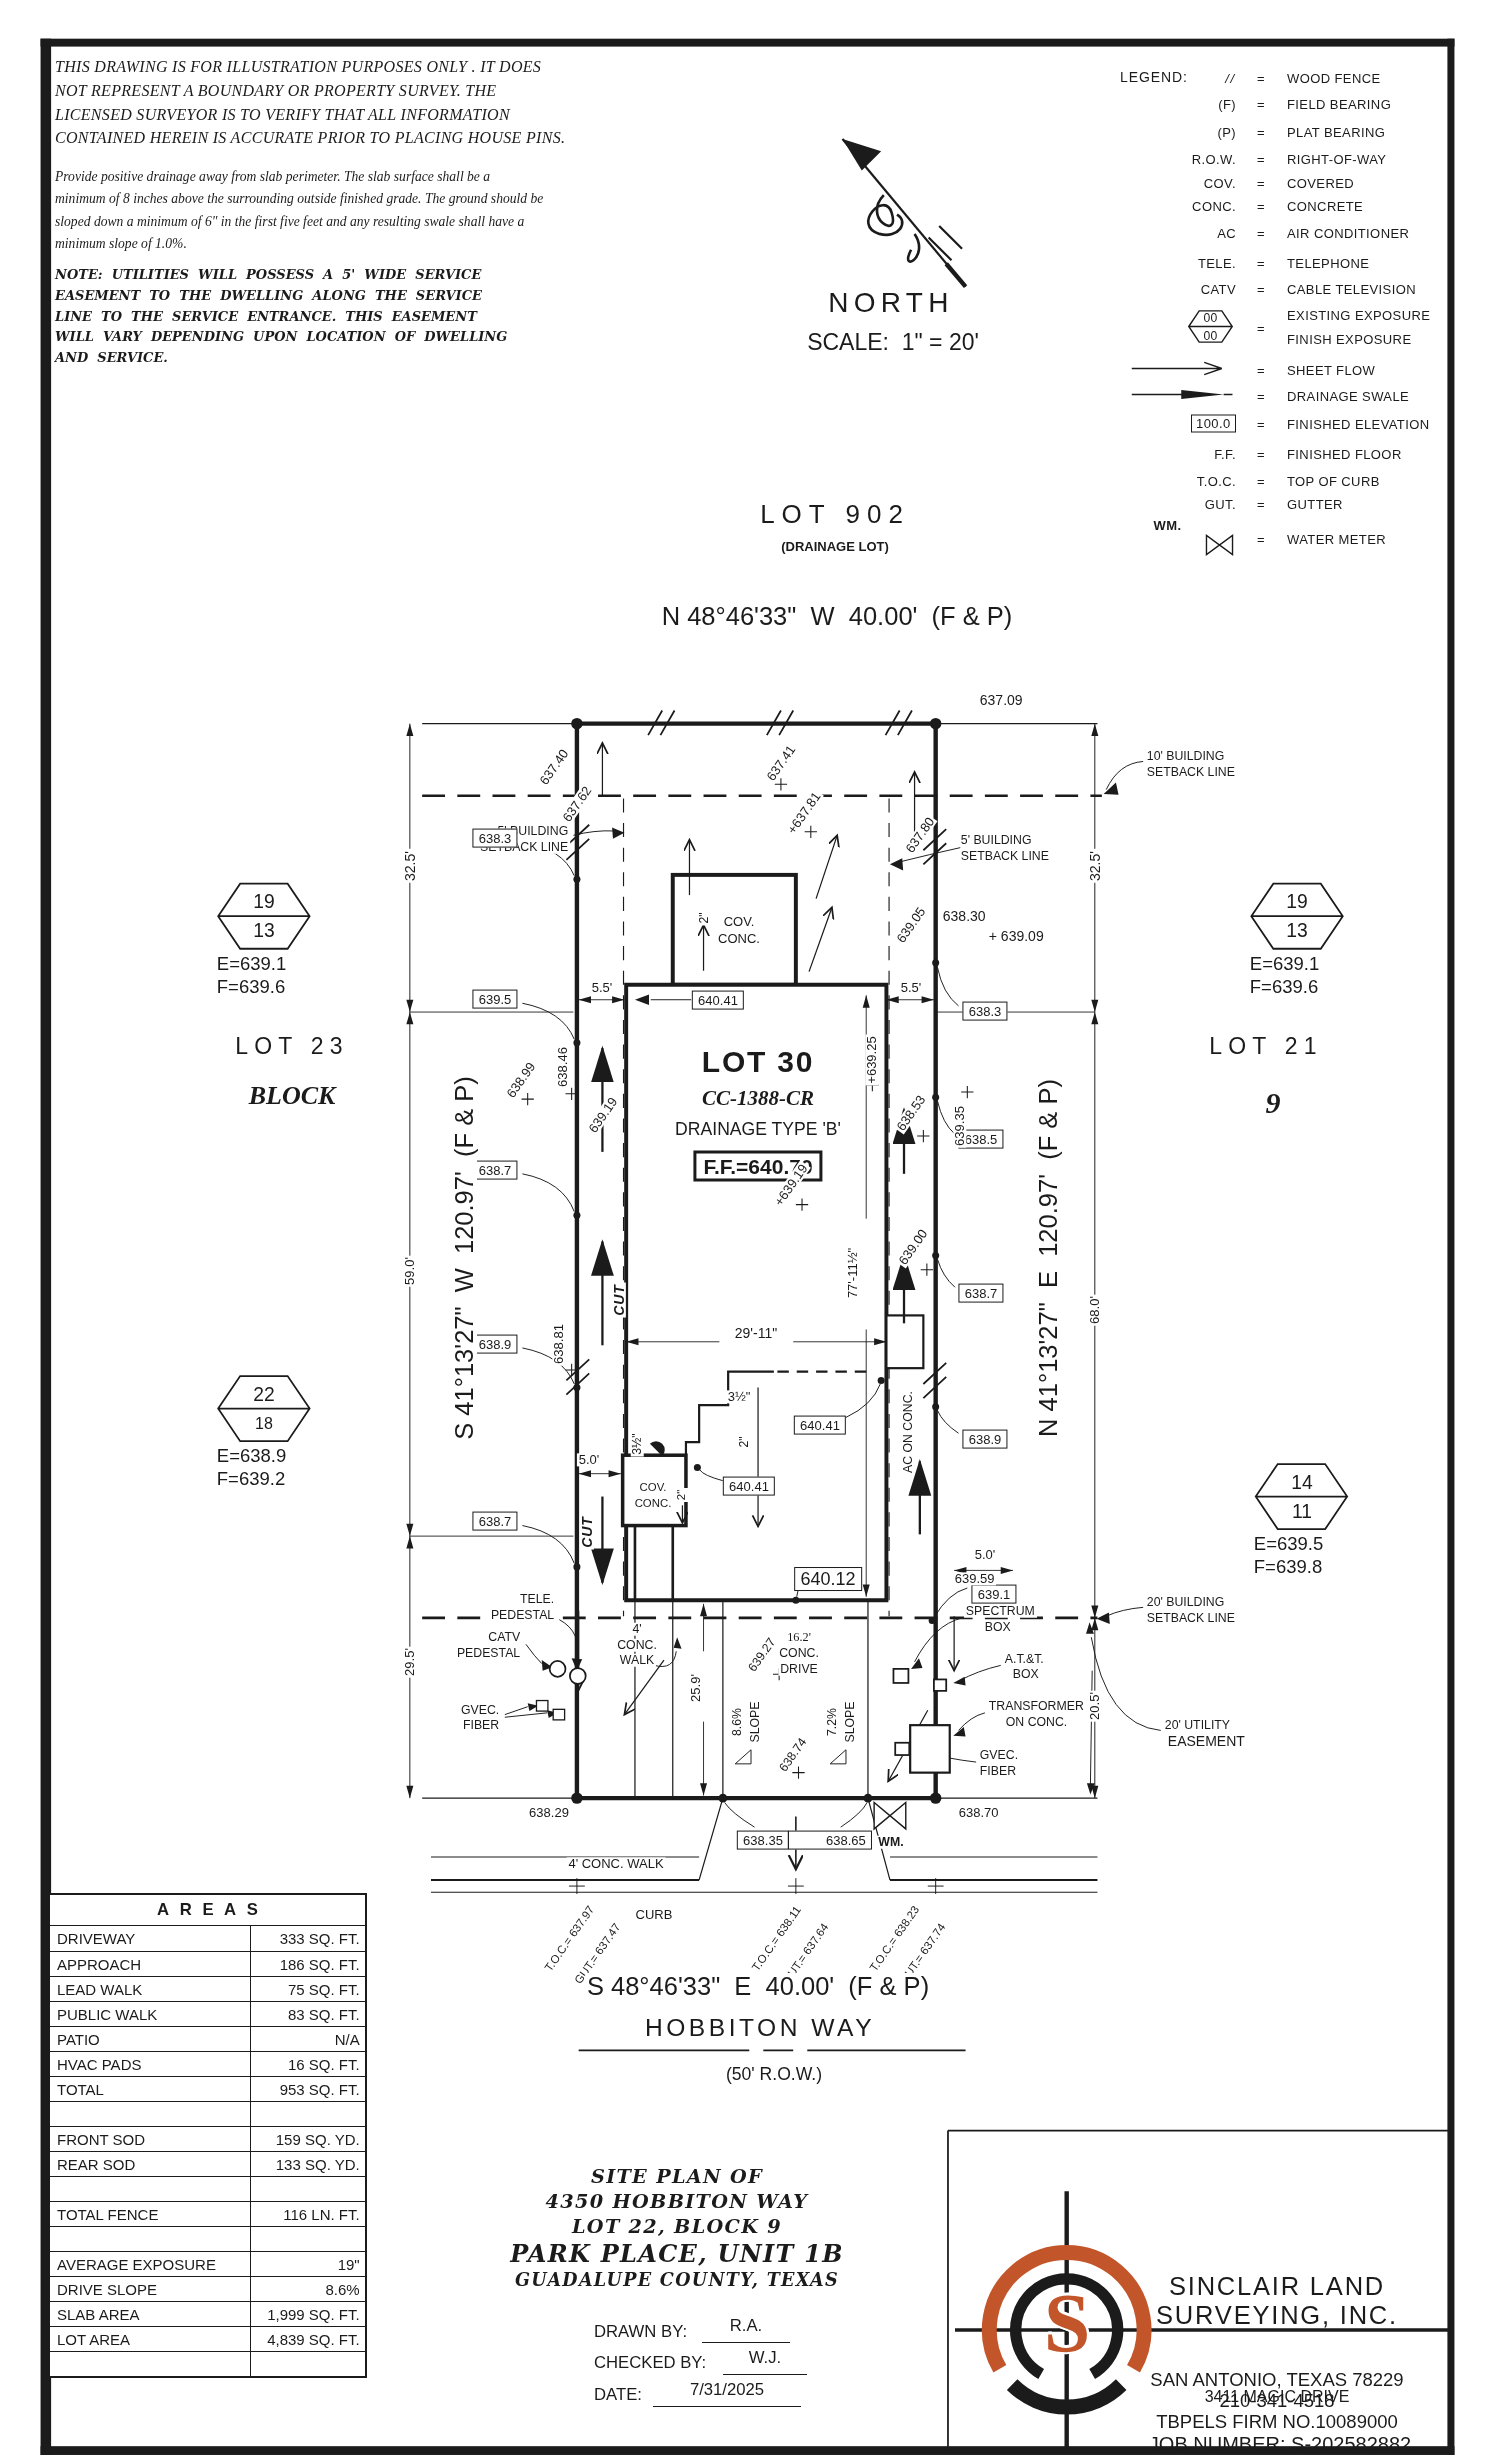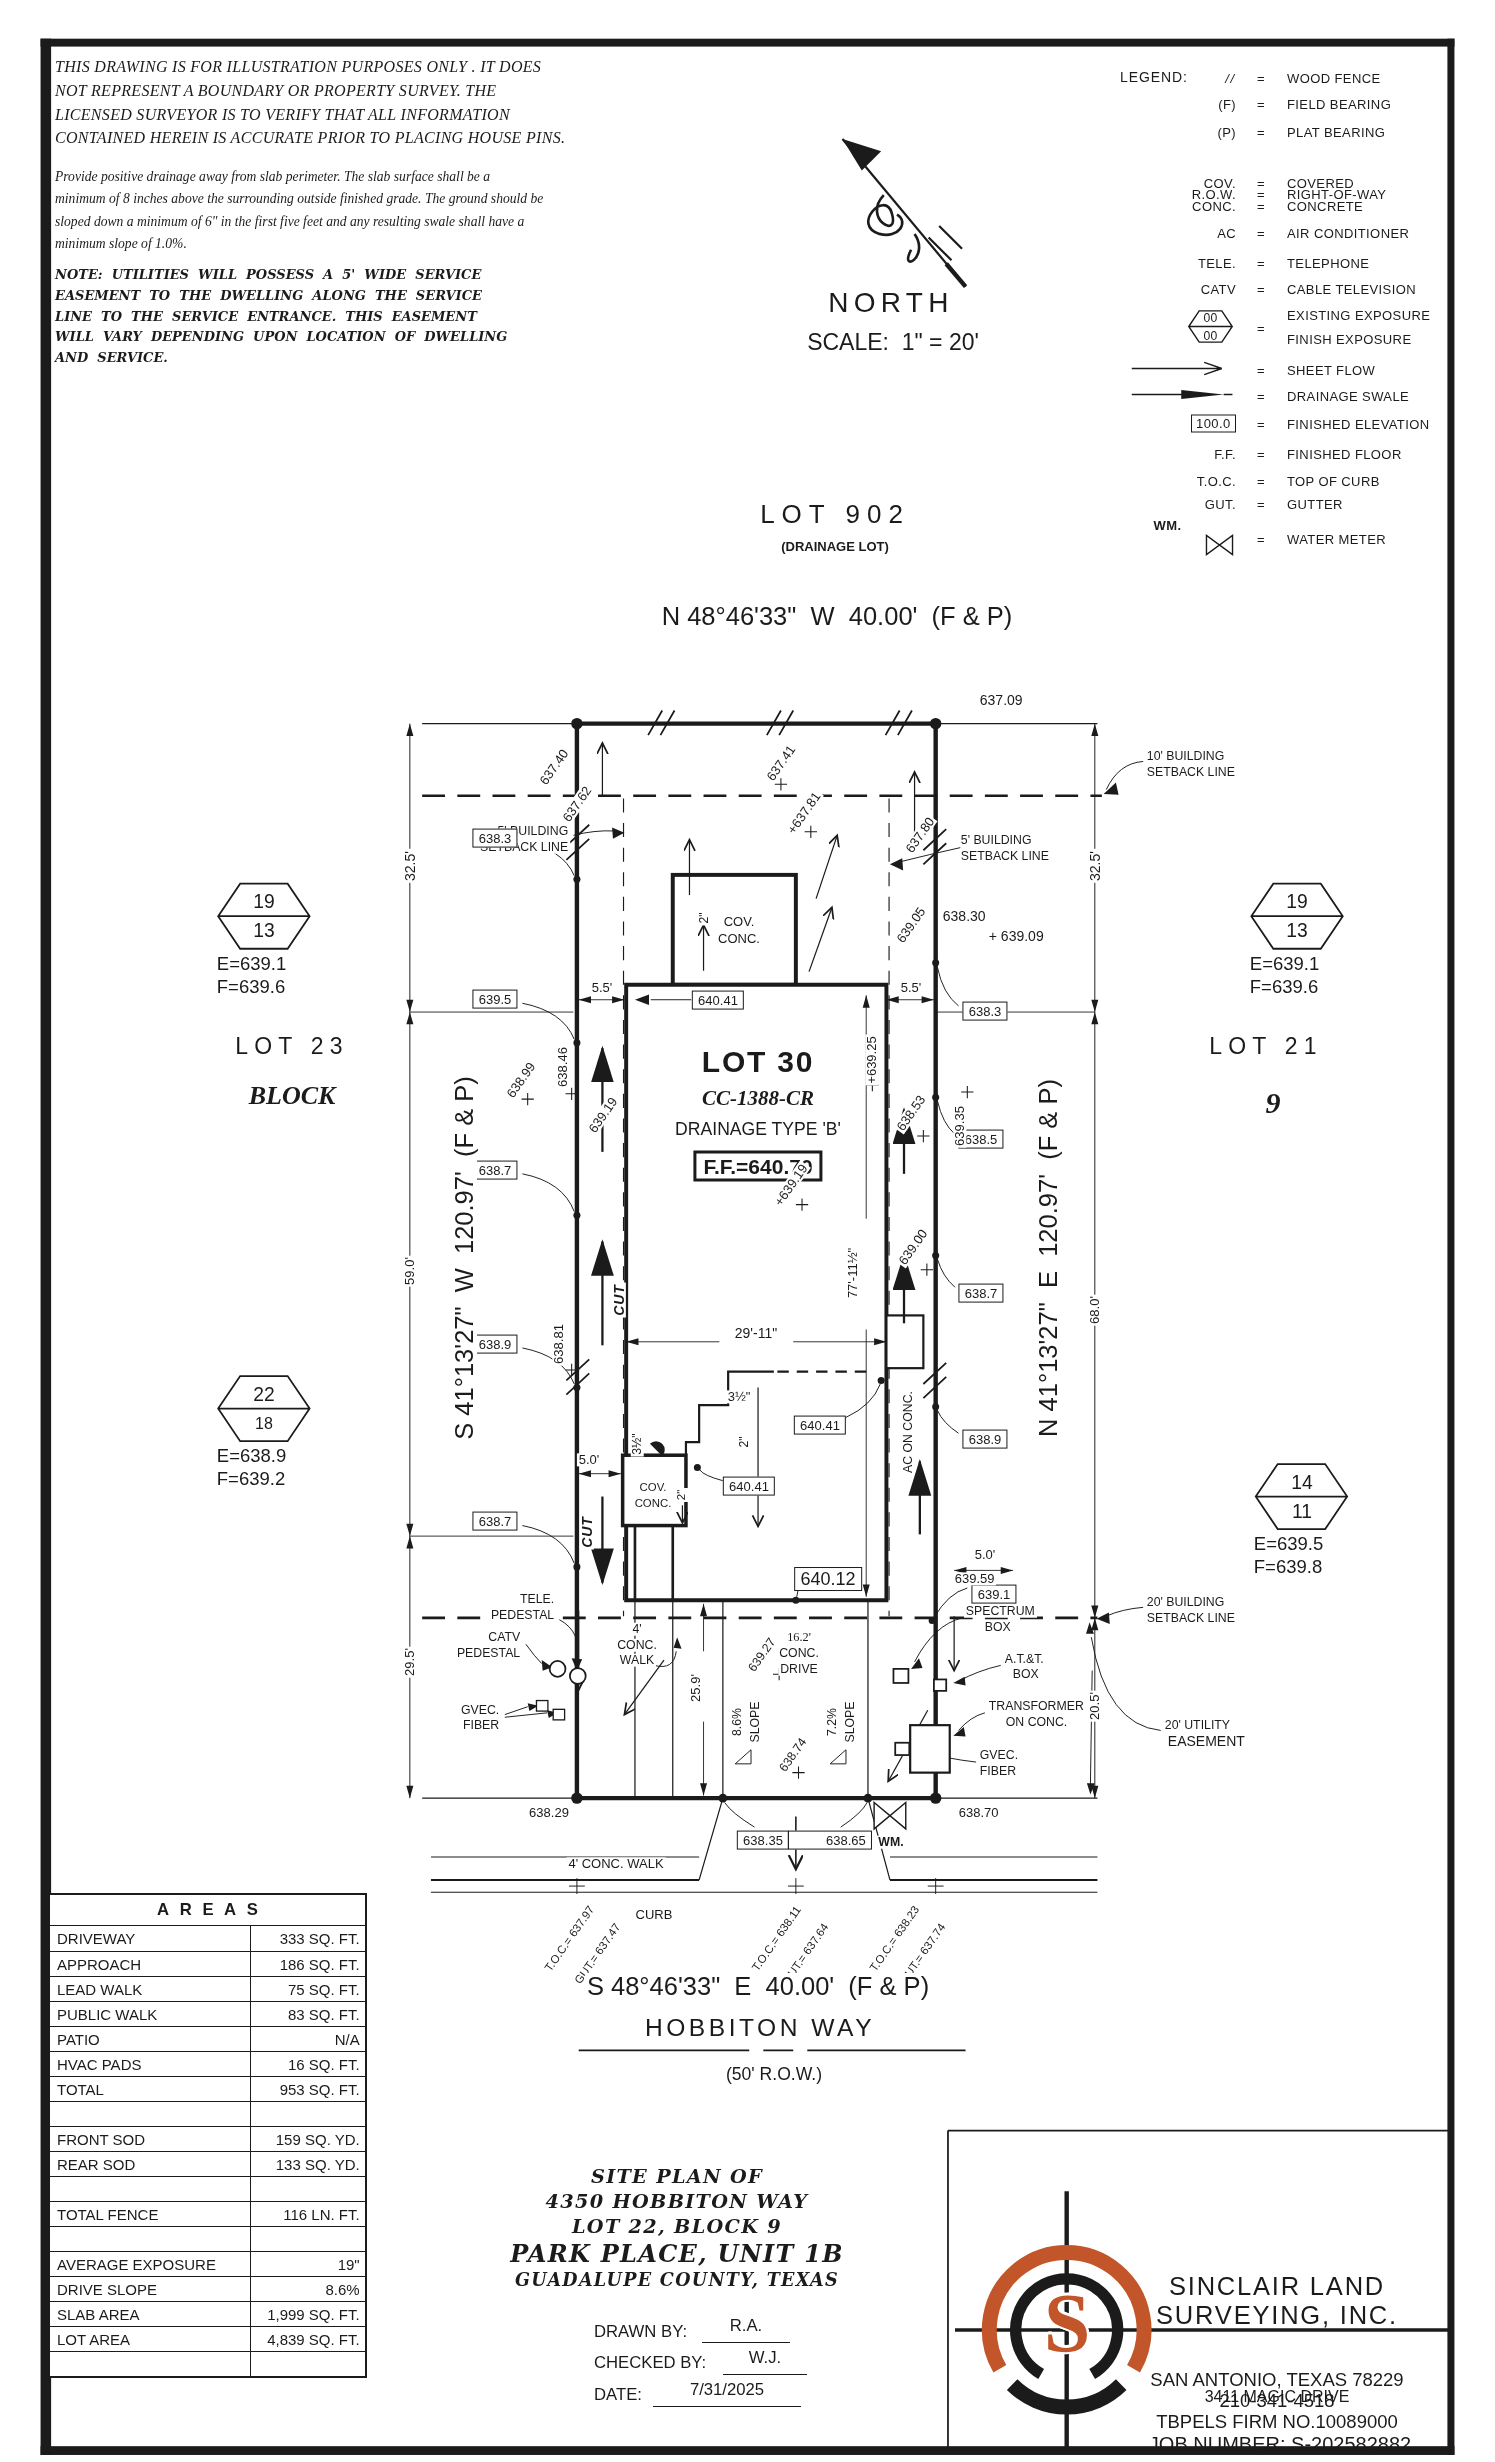--- a/index.html
+++ b/index.html
@@ -284,7 +284,7 @@
         <span class="lg-eq">=</span>
         <span class="lg-desc">PLAT BEARING</span>
       </div>
-      <div class="lg-row" style="left: 1099px; top: 147px; width: 378px; margin-top: 35px;">
+      <div class="lg-row" style="left: 1099px; top: 147px; width: 378px;">
         <span class="lg-sym">R.O.W.</span>
         <span class="lg-eq">=</span>
         <span class="lg-desc">RIGHT-OF-WAY</span>

